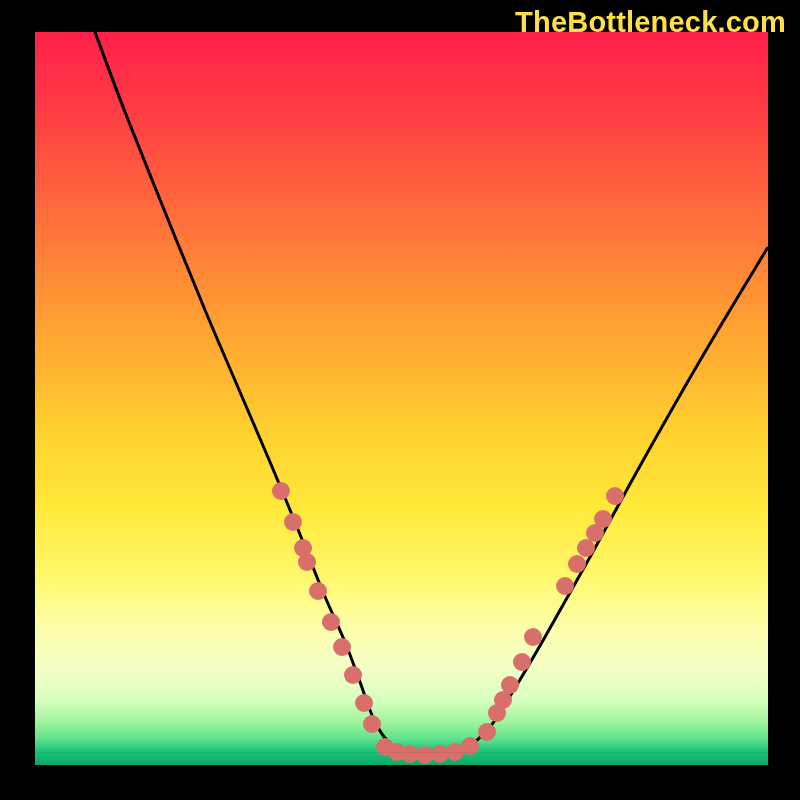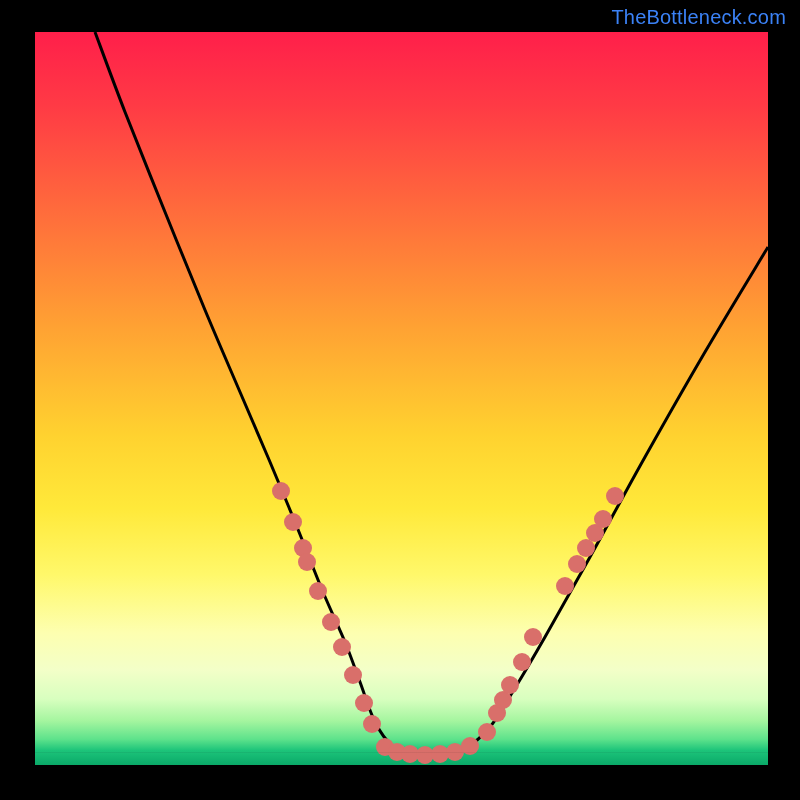--- a/index.html
+++ b/index.html
@@ -65,9 +65,9 @@
     position: absolute;
     top: 6px;
     right: 14px;
-    color: #3b82f6;
-    font-size: 20px;
-    font-weight: 400;
+    color: #fde047;
+    font-size: 29px;
+    font-weight: 700;
     letter-spacing: 0.2px;
   }
   svg.curve {

